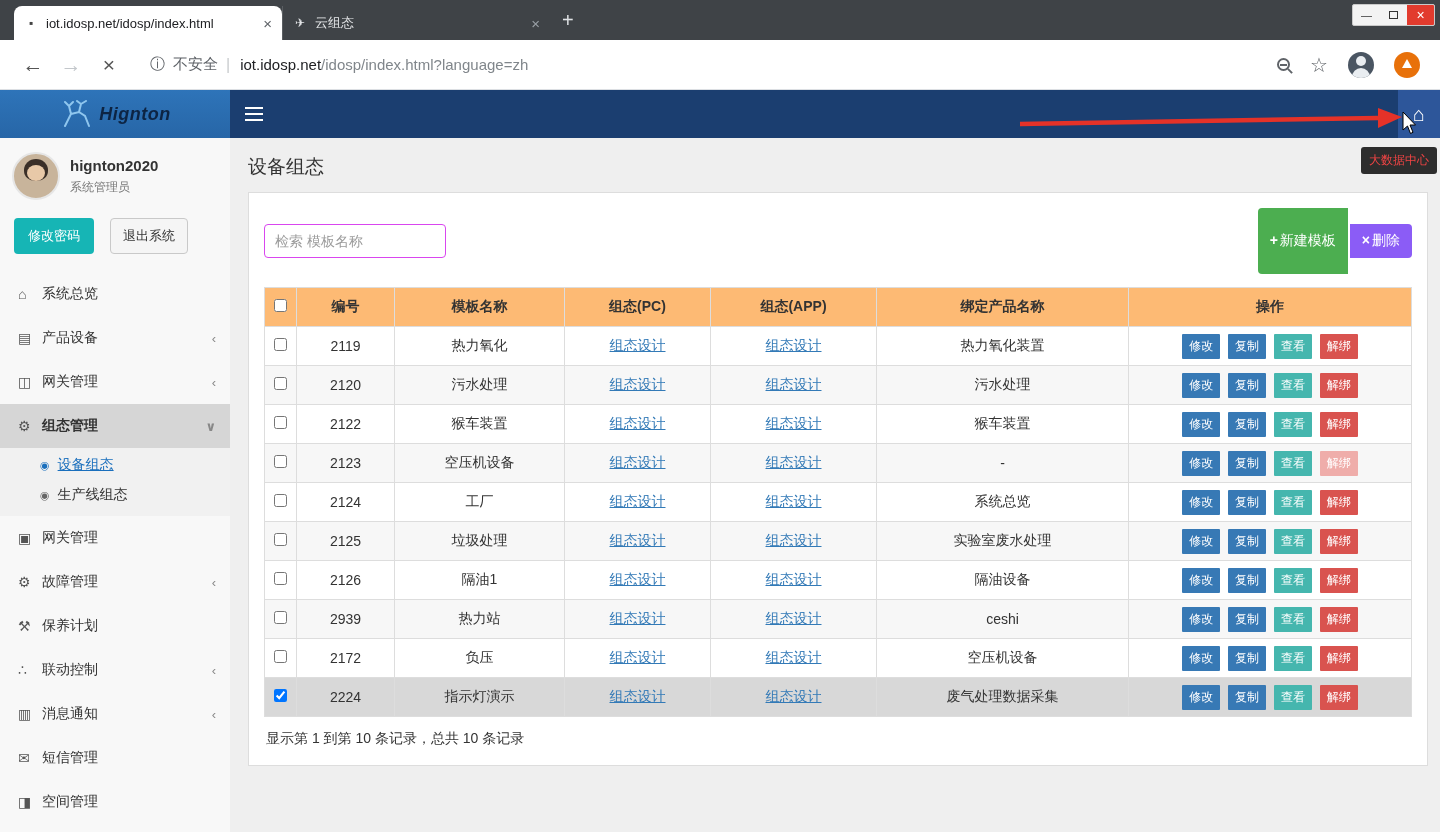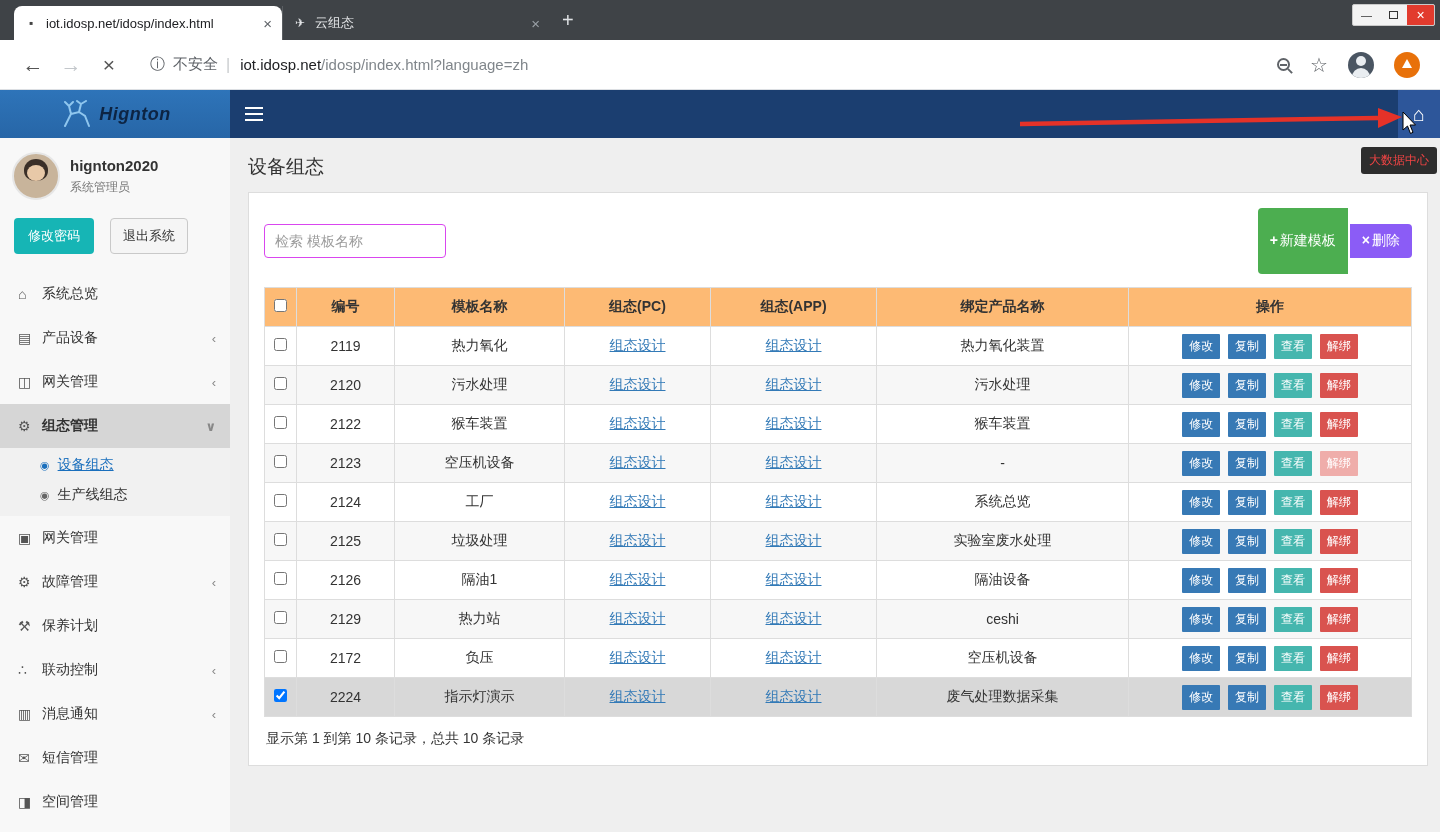--- a/index.html
+++ b/index.html
@@ -374,7 +374,7 @@
   </tr>
               <tr>
     <td class="col-cb"><input type="checkbox" class="cb" style=""></td>
-    <td class="c-id">2129</td>
+    <td class="c-id">2939</td>
     <td class="c-name">热力站</td>
     <td><a class="c-link">组态设计</a></td>
     <td><a class="c-link">组态设计</a></td>

